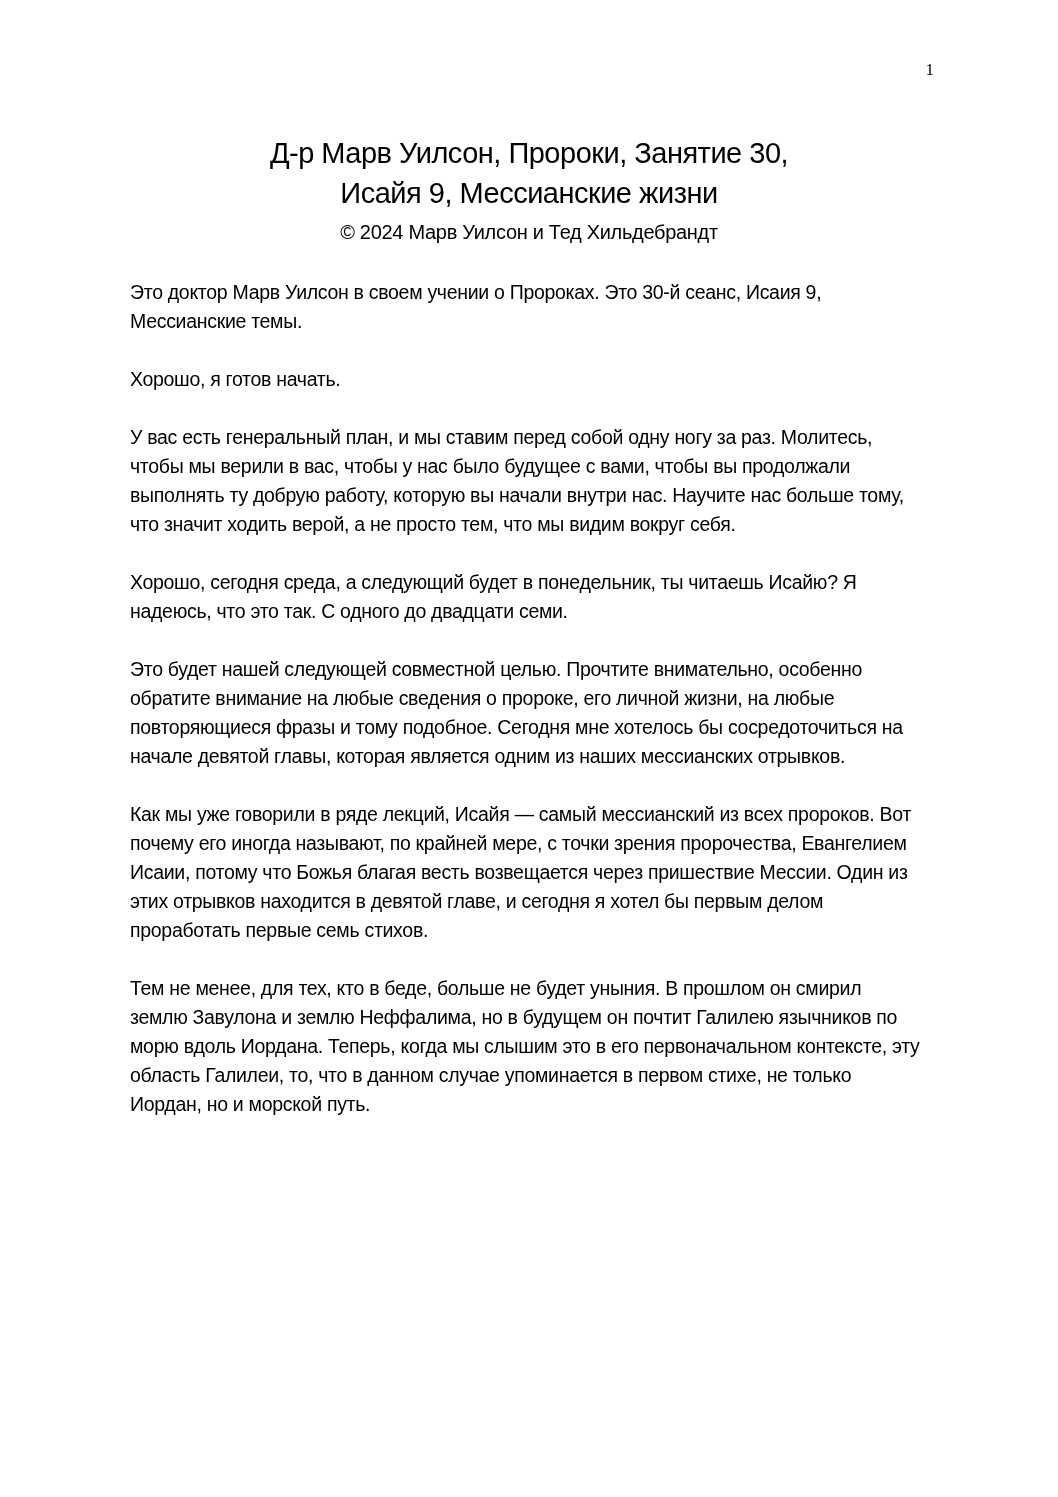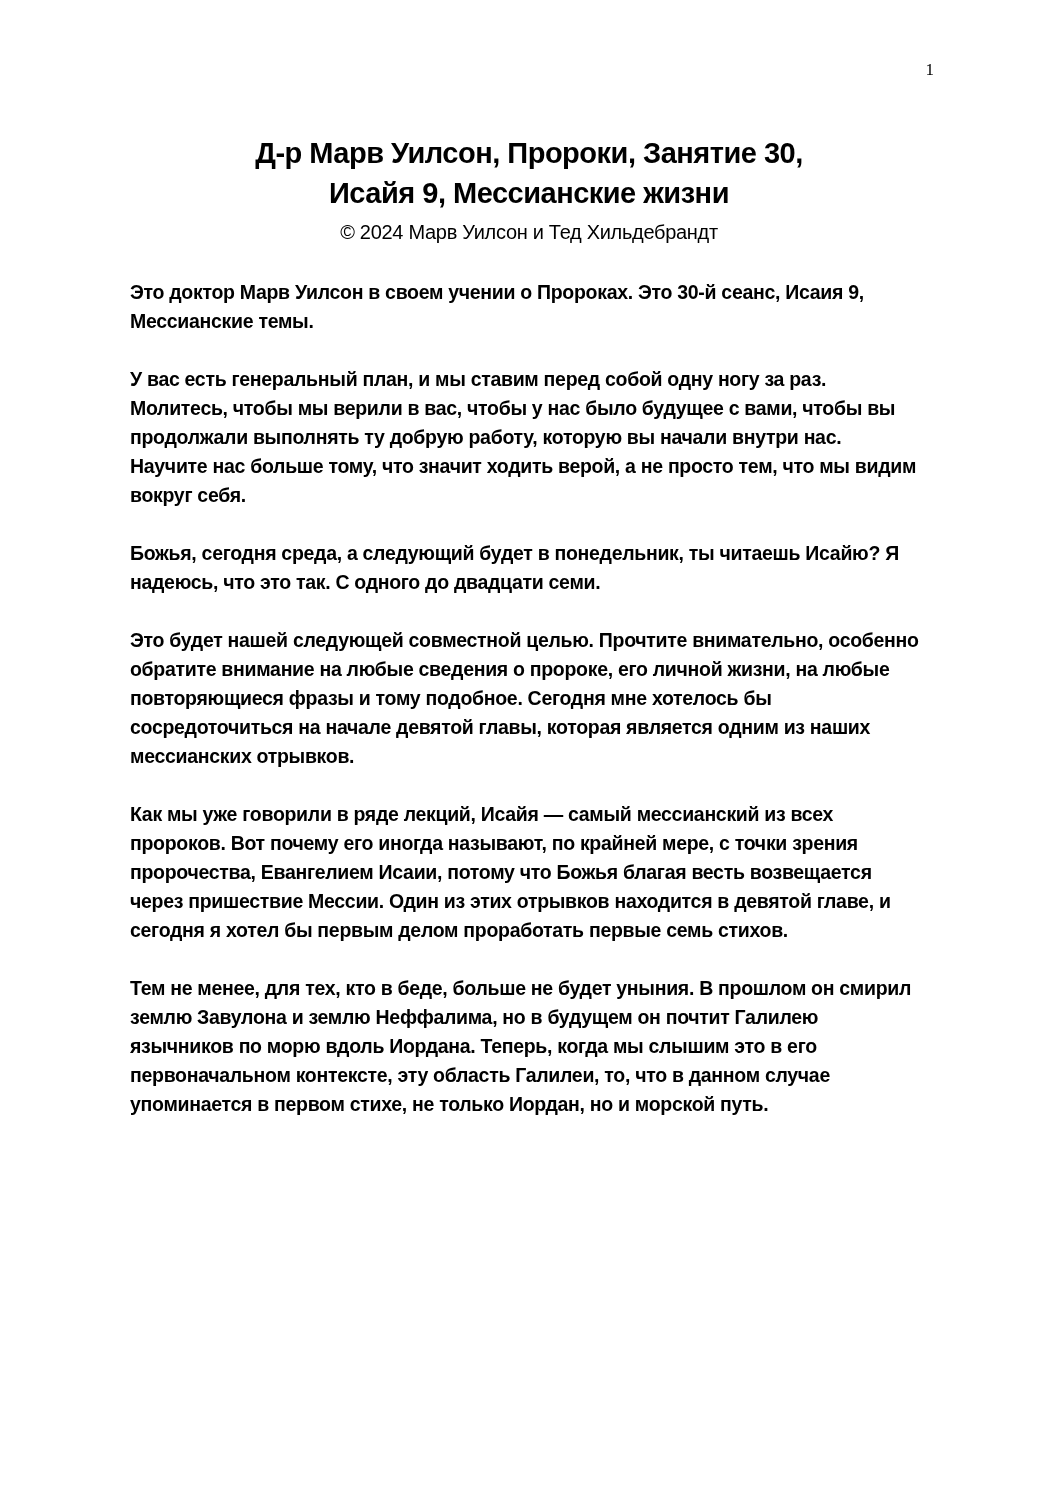--- a/index.html
+++ b/index.html
@@ -30,7 +30,7 @@
   }
   .doc-title {
     font-size: 29px;
-    font-weight: 700;
+    font-weight: 400;
     line-height: 40px;
     letter-spacing: -0.5px;
   }

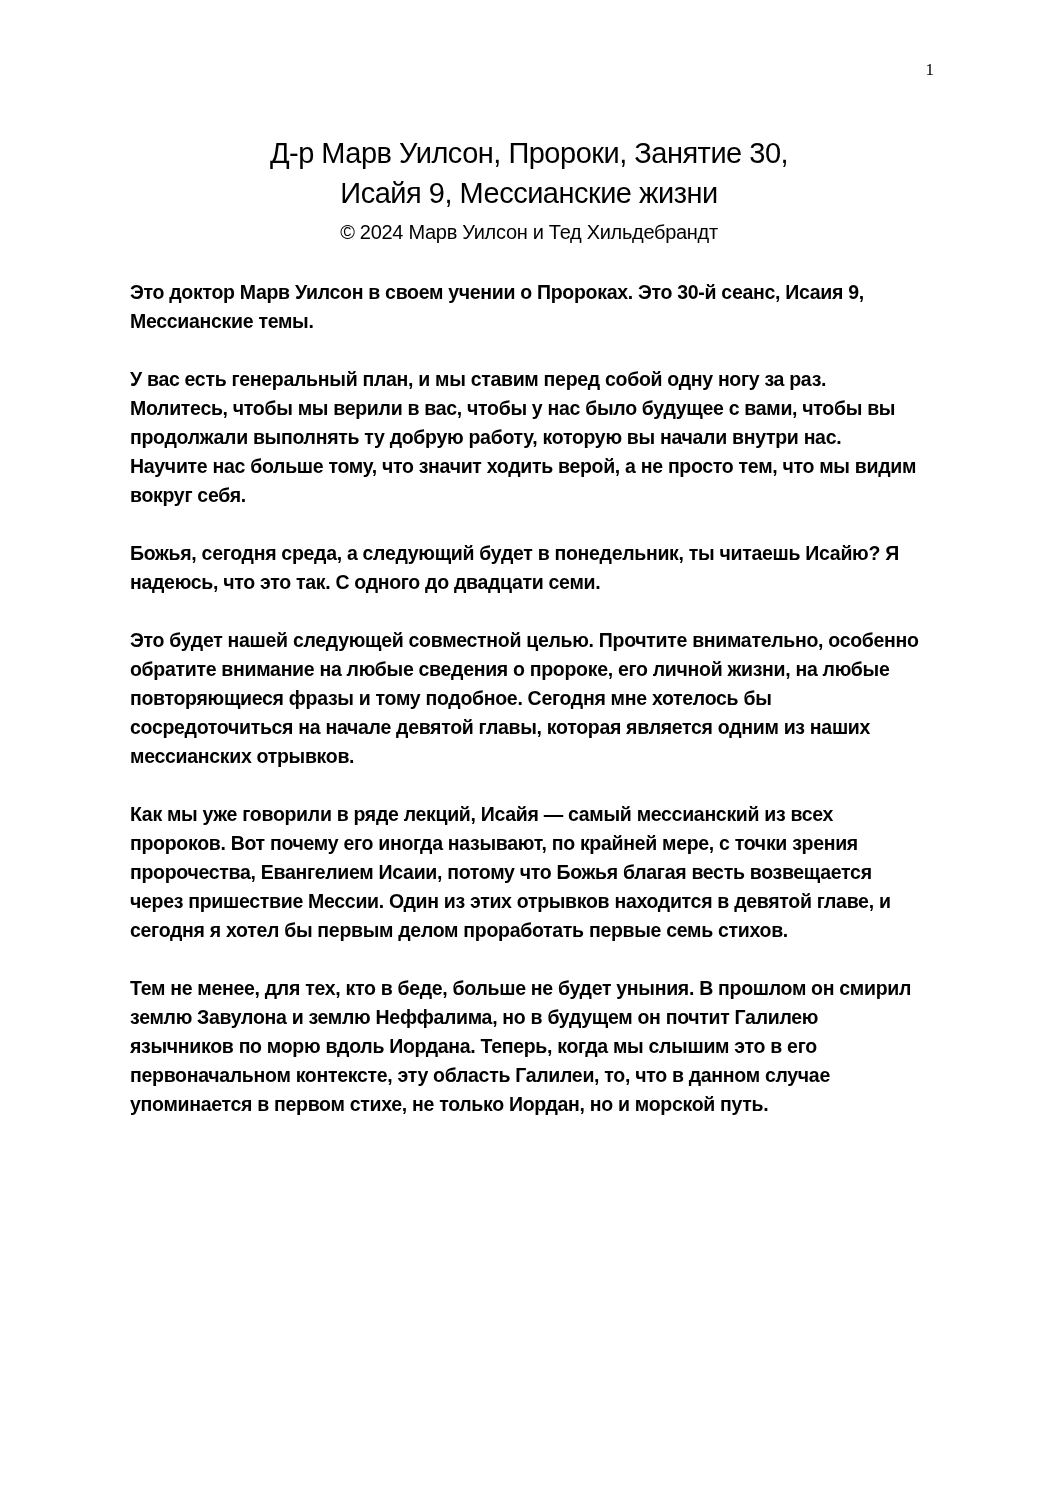--- a/index.html
+++ b/index.html
@@ -48,7 +48,6 @@
     line-height: 29px;
     letter-spacing: -0.3px;
     text-align: left;
-    font-weight: bold;
   }
   .doc-body p {
     margin: 0 0 29px 0;

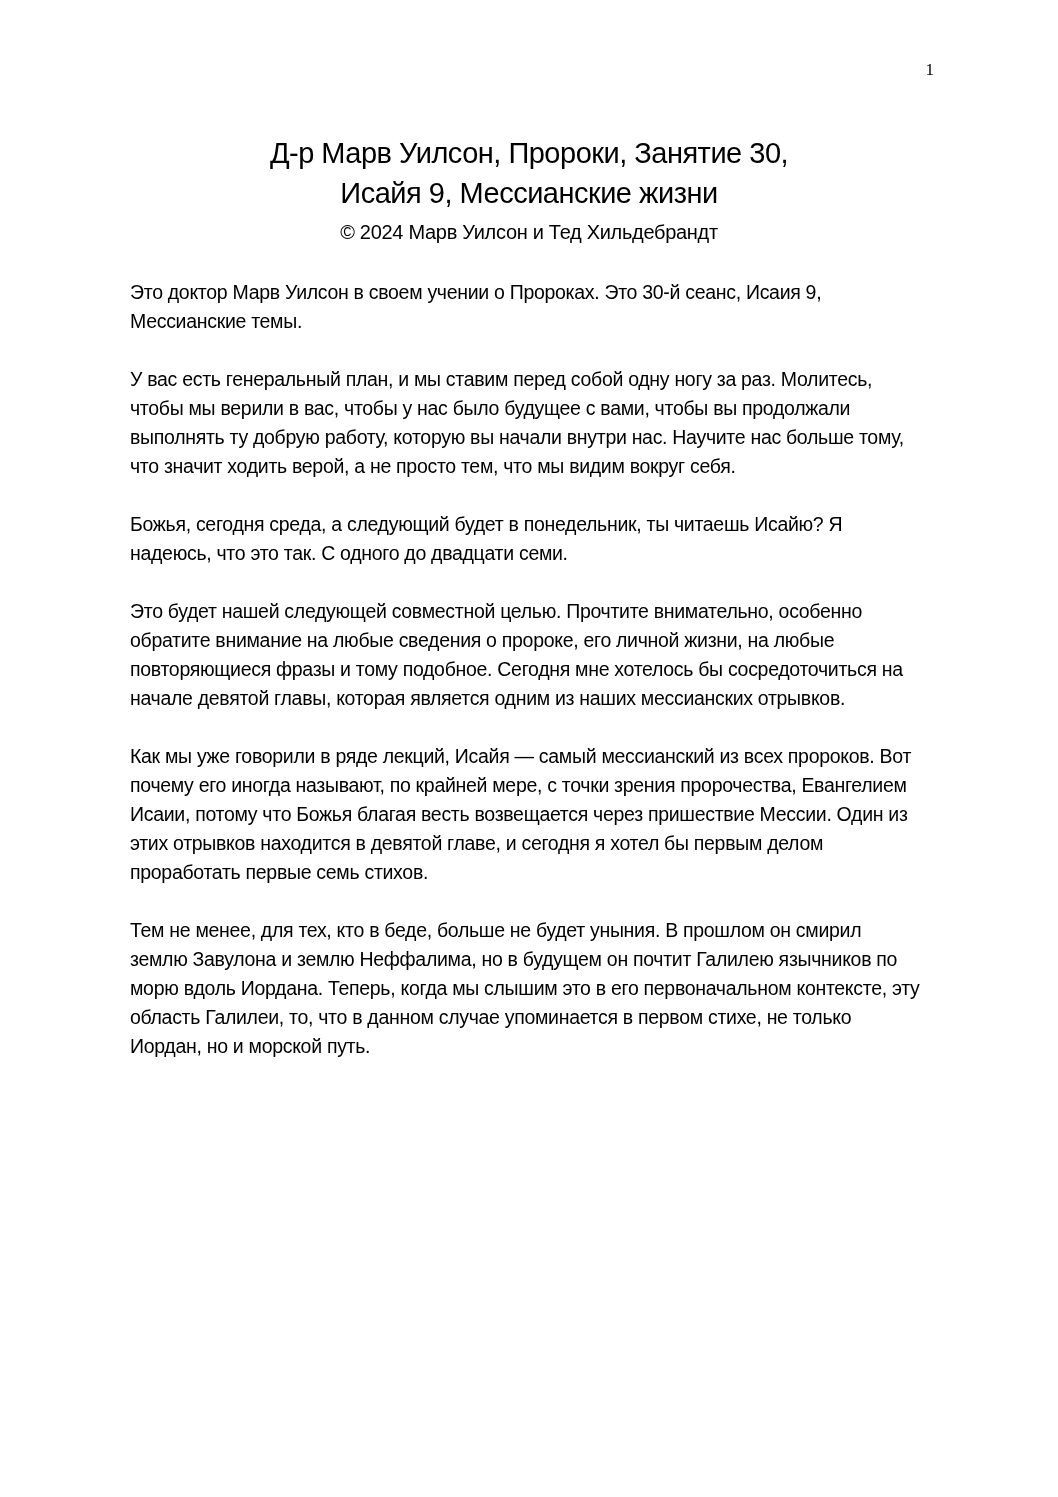--- a/index.html
+++ b/index.html
@@ -70,6 +70,7 @@
 
   <div class="doc-body">
     <p>Это доктор Марв Уилсон в своем учении о Пророках. Это 30-й сеанс, Исаия 9, Мессианские темы.</p>
+    <p>Хорошо, я готов начать.</p>
     <p>У вас есть генеральный план, и мы ставим перед собой одну ногу за раз. Молитесь, чтобы мы верили в вас, чтобы у нас было будущее с вами, чтобы вы продолжали выполнять ту добрую работу, которую вы начали внутри нас. Научите нас больше тому, что значит ходить верой, а не просто тем, что мы видим вокруг себя.</p>
     <p>Божья, сегодня среда, а следующий будет в понедельник, ты читаешь Исайю? Я надеюсь, что это так. С одного до двадцати семи.</p>
     <p>Это будет нашей следующей совместной целью. Прочтите внимательно, особенно обратите внимание на любые сведения о пророке, его личной жизни, на любые повторяющиеся фразы и тому подобное. Сегодня мне хотелось бы сосредоточиться на начале девятой главы, которая является одним из наших мессианских отрывков.</p>

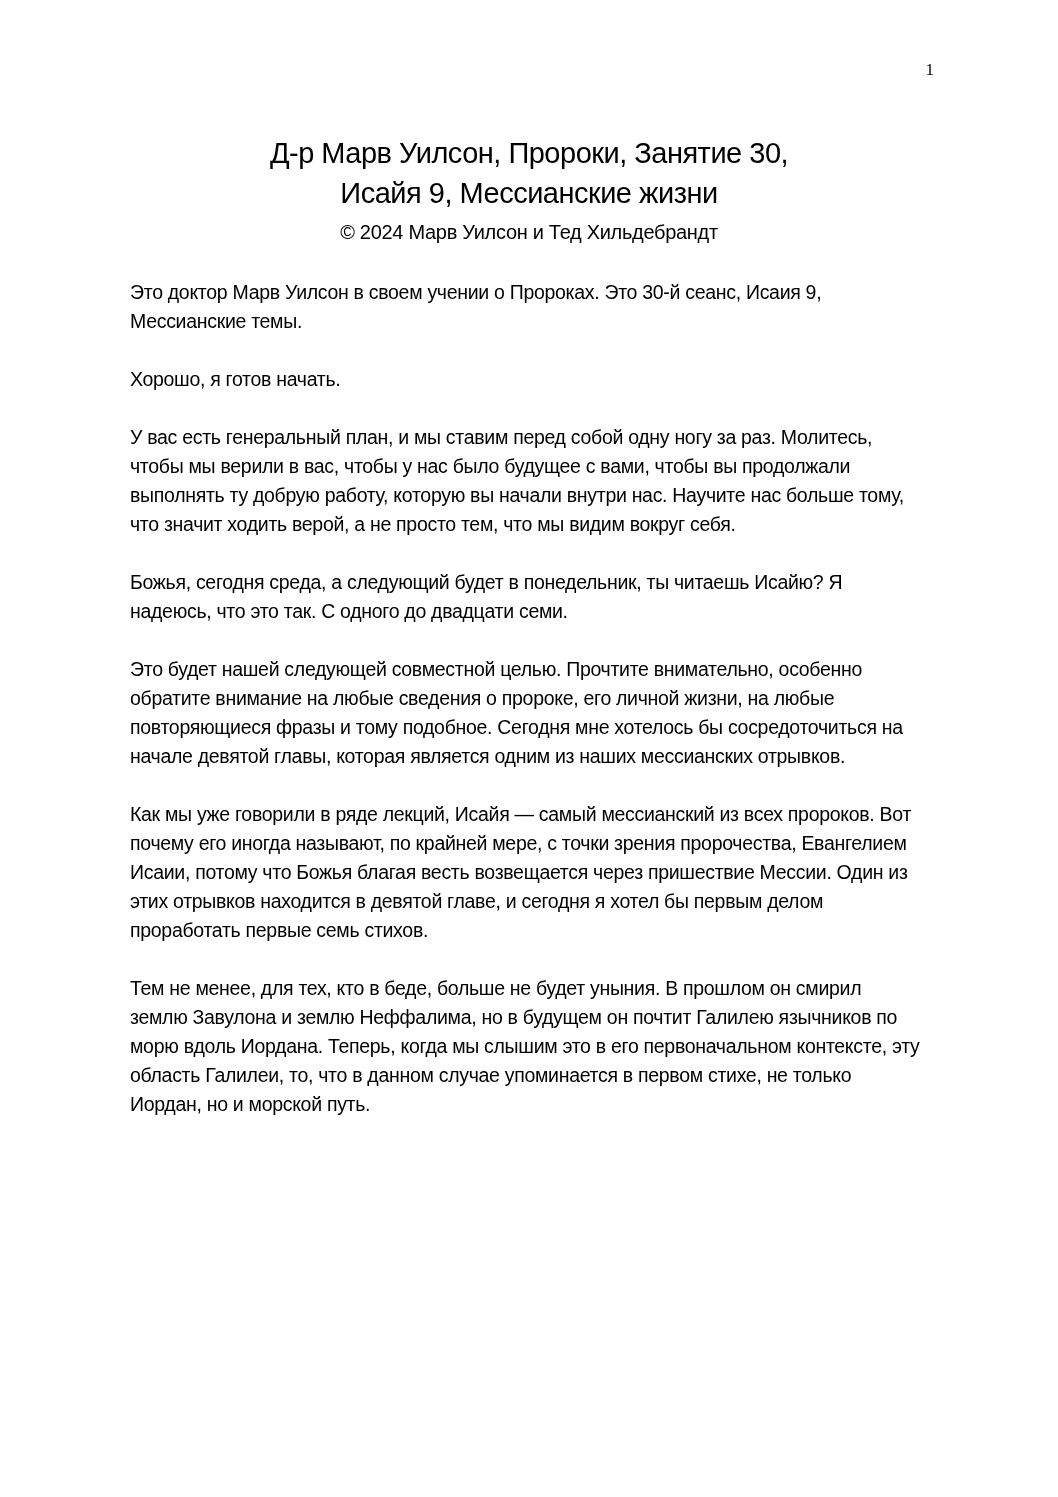--- a/index.html
+++ b/index.html
@@ -72,7 +72,7 @@
     <p>Это доктор Марв Уилсон в своем учении о Пророках. Это 30-й сеанс, Исаия 9, Мессианские темы.</p>
     <p>Хорошо, я готов начать.</p>
     <p>У вас есть генеральный план, и мы ставим перед собой одну ногу за раз. Молитесь, чтобы мы верили в вас, чтобы у нас было будущее с вами, чтобы вы продолжали выполнять ту добрую работу, которую вы начали внутри нас. Научите нас больше тому, что значит ходить верой, а не просто тем, что мы видим вокруг себя.</p>
-    <p>Божья, сегодня среда, а следующий будет в понедельник, ты читаешь Исайю? Я надеюсь, что это так. С одного до двадцати семи.</p>
+    <p>Хорошо, сегодня среда, а следующий будет в понедельник, ты читаешь Исайю? Я надеюсь, что это так. С одного до двадцати семи.</p>
     <p>Это будет нашей следующей совместной целью. Прочтите внимательно, особенно обратите внимание на любые сведения о пророке, его личной жизни, на любые повторяющиеся фразы и тому подобное. Сегодня мне хотелось бы сосредоточиться на начале девятой главы, которая является одним из наших мессианских отрывков.</p>
     <p>Как мы уже говорили в ряде лекций, Исайя — самый мессианский из всех пророков. Вот почему его иногда называют, по крайней мере, с точки зрения пророчества, Евангелием Исаии, потому что Божья благая весть возвещается через пришествие Мессии. Один из этих отрывков находится в девятой главе, и сегодня я хотел бы первым делом проработать первые семь стихов.</p>
     <p>Тем не менее, для тех, кто в беде, больше не будет уныния. В прошлом он смирил землю Завулона и землю Неффалима, но в будущем он почтит Галилею язычников по морю вдоль Иордана. Теперь, когда мы слышим это в его первоначальном контексте, эту область Галилеи, то, что в данном случае упоминается в первом стихе, не только Иордан, но и морской путь.</p>

